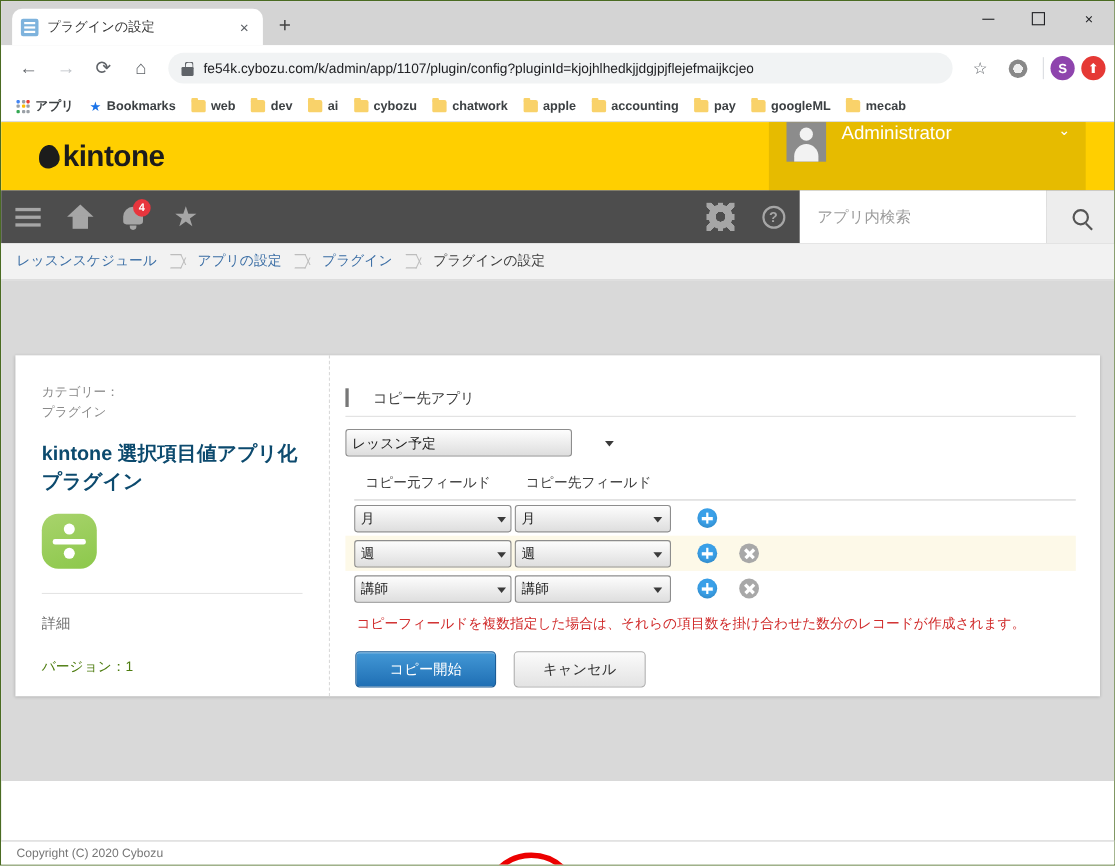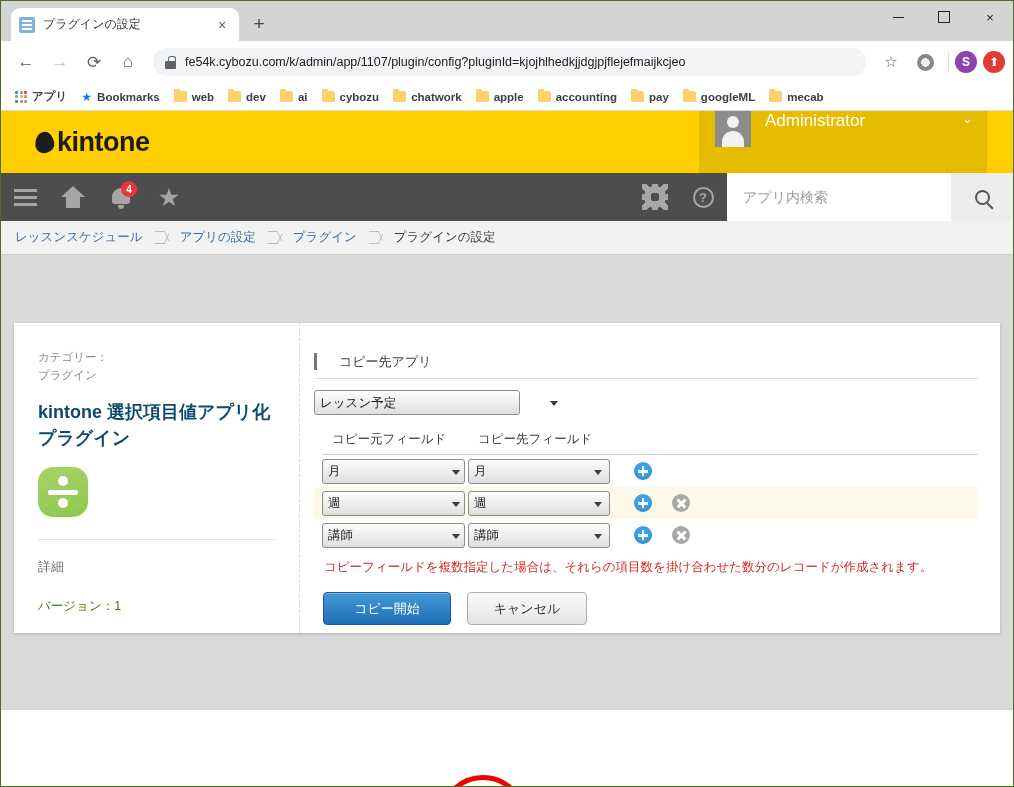--- a/index.html
+++ b/index.html
@@ -792,6 +792,9 @@
     </div>
   </div>
 
+  <div class="footer">
+    <span>Copyright (C) 2020 Cybozu</span>
+  </div>
 
 </div>
 

